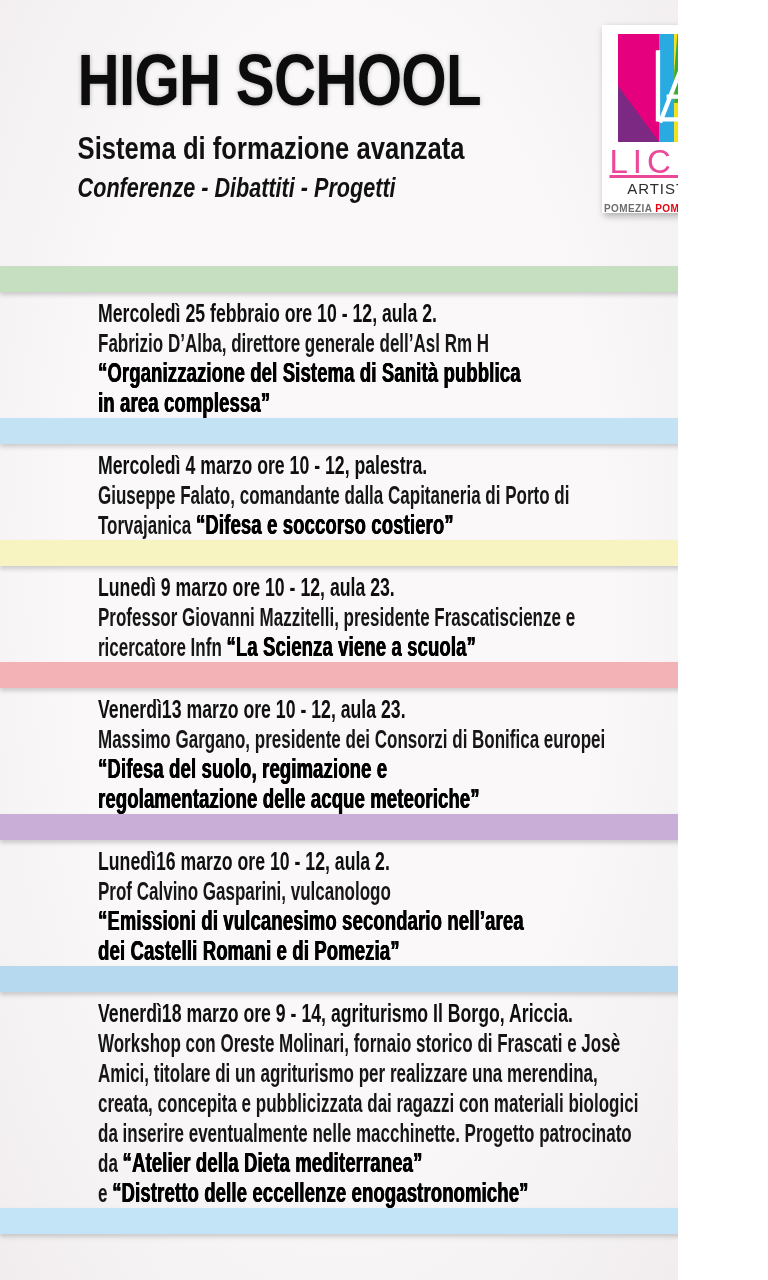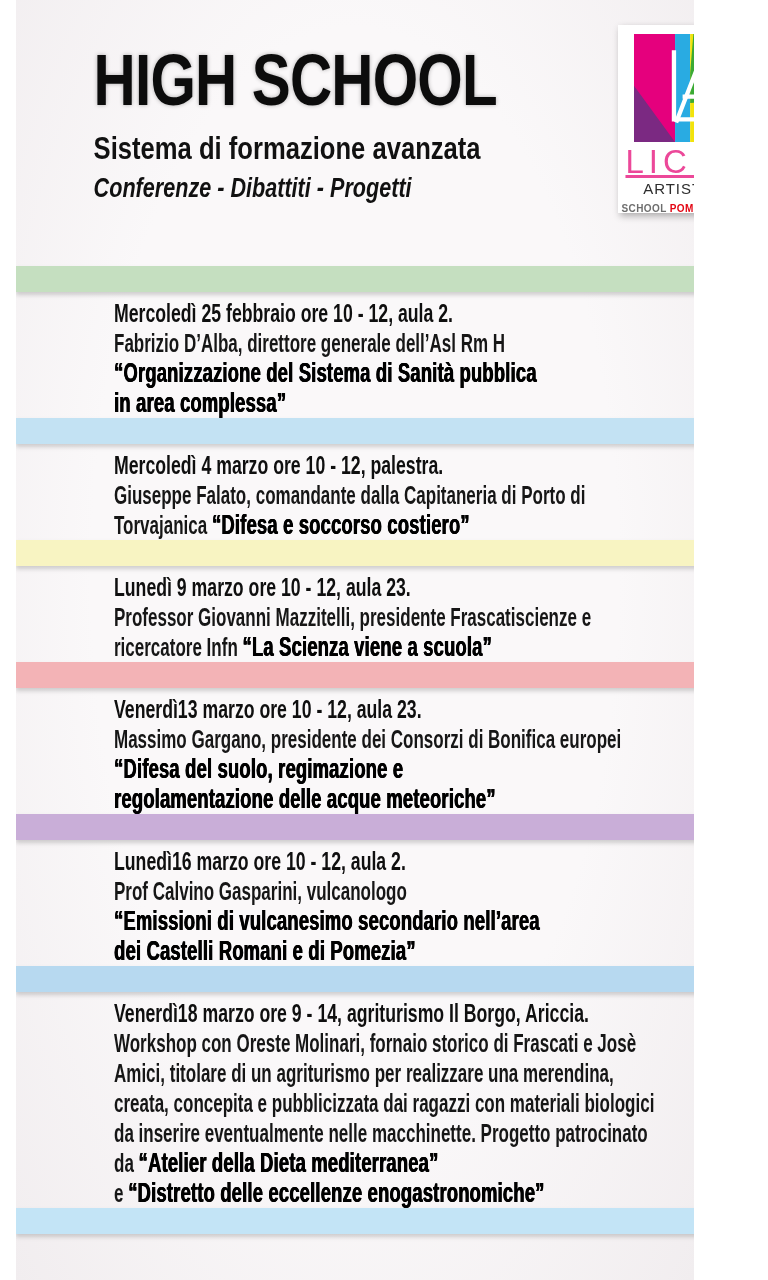--- a/index.html
+++ b/index.html
@@ -10,7 +10,6 @@
     overflow:hidden;
     font-family:"Liberation Sans", sans-serif;
     color:#151515;
-    margin-left:16px;
   }
   
   .header{position:relative;height:266px;}

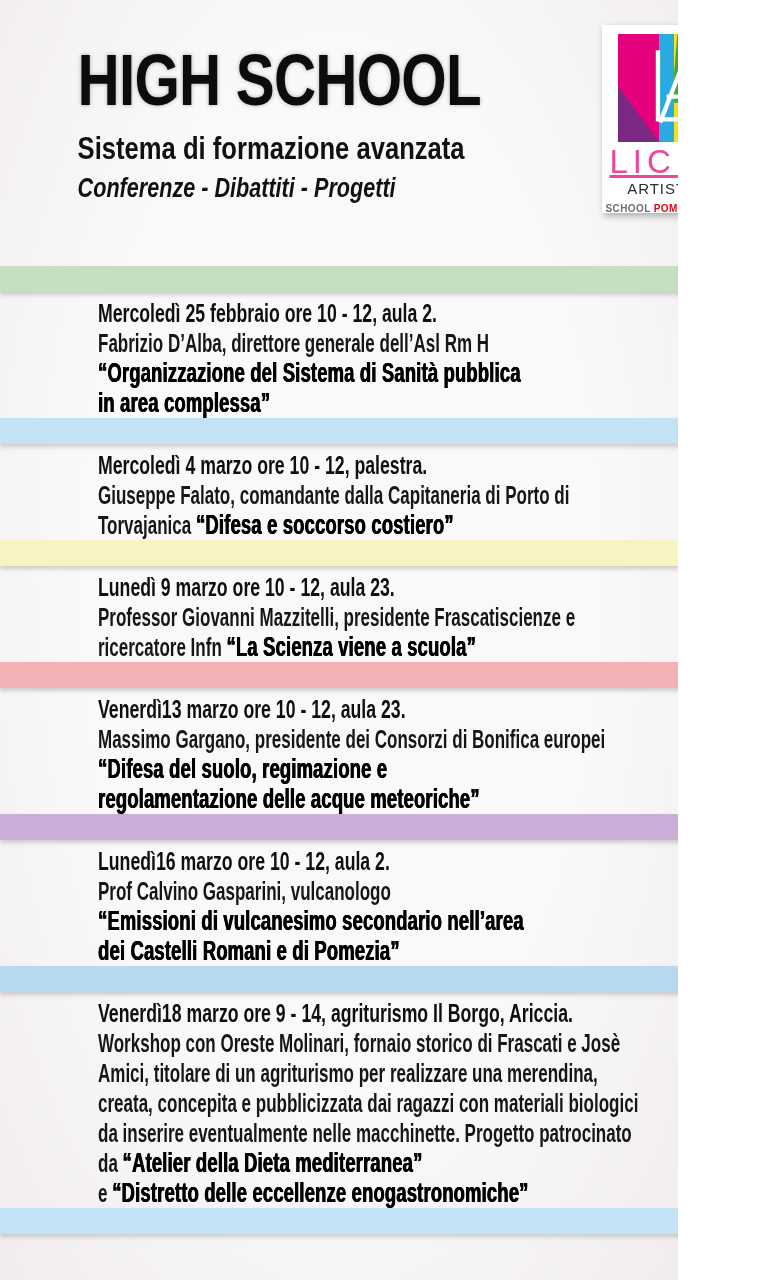--- a/index.html
+++ b/index.html
@@ -106,7 +106,7 @@
       <div class="logo-liceo">LICEO</div>
       <div class="logo-artistico">ARTISTICO</div>
       <div class="logo-bottom">
-        <span class="gray">SCHOOL</span>
+        <span class="gray">POMEZIA</span>
         <span class="red">POMEZIA LICEO</span>
       </div>
     </div>

